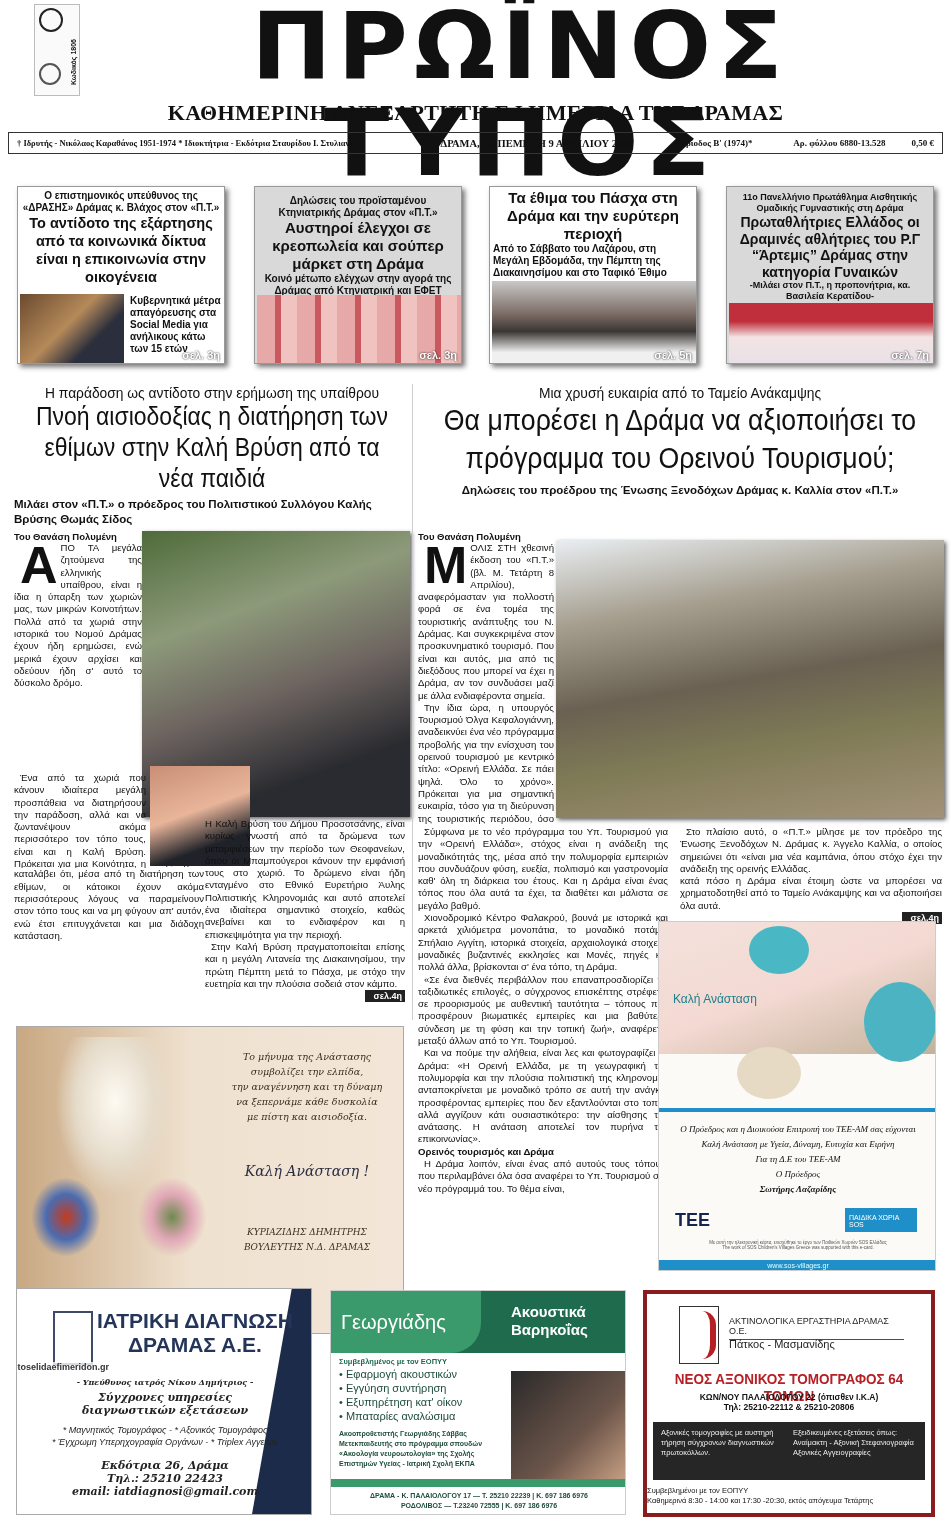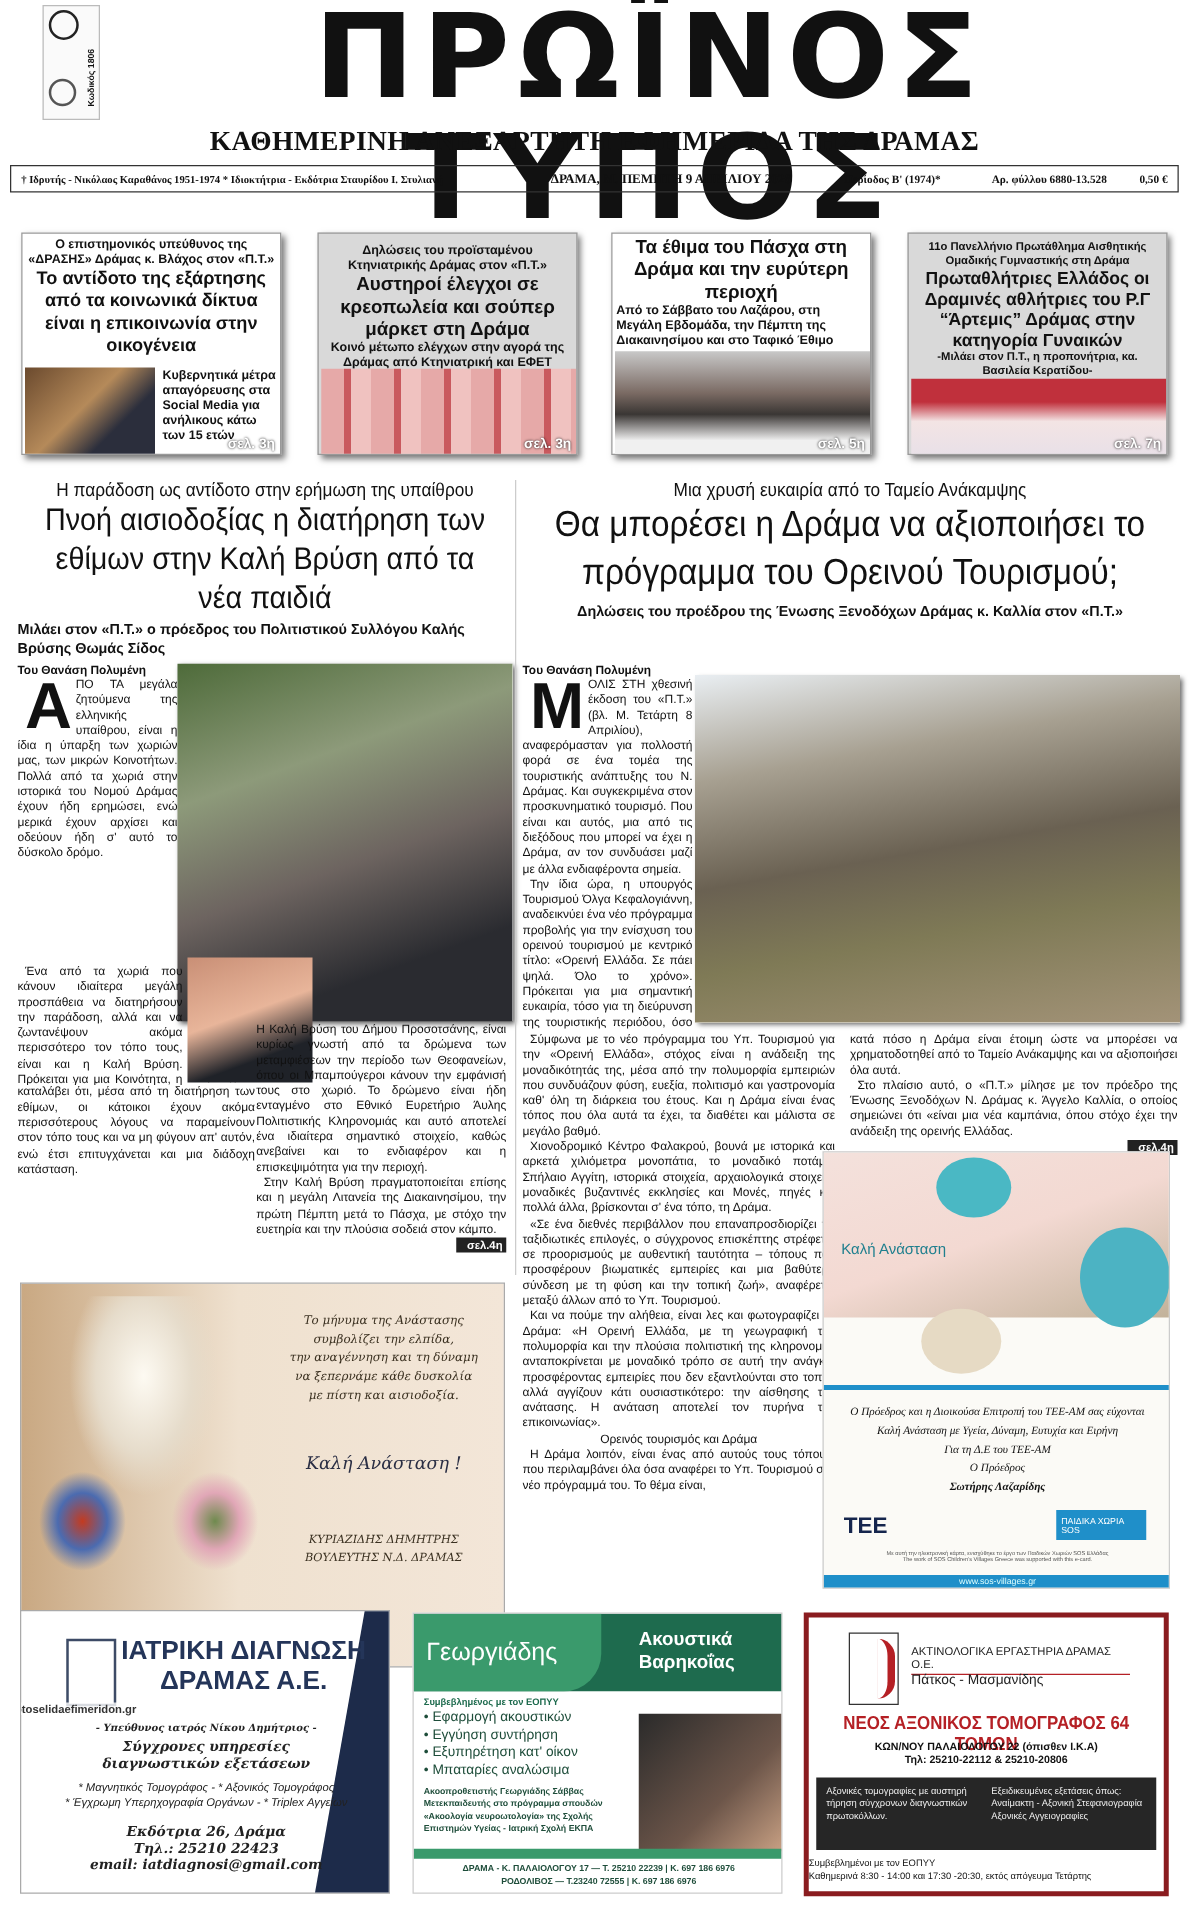--- a/index.html
+++ b/index.html
@@ -133,8 +133,8 @@
   <p>Η Δράμα λοιπόν, είναι ένας από αυτούς τους τόπους, που περιλαμβάνει όλα όσα αναφέρει το Υπ. Τουρισμού στο νέο πρόγραμμά του. Το θέμα είναι,</p>
 </div>
 <div class="abs body" style="left:680px;top:826px;width:262px">
+  <p>Στο πλαίσιο αυτό, ο «Π.Τ.» μίλησε με τον πρόεδρο της Ένωσης Ξενοδόχων Ν. Δράμας κ. Άγγελο Καλλία, ο οποίος σημειώνει ότι «είναι μια νέα καμπάνια, όπου στόχο έχει την ανάδειξη της ορεινής Ελλάδας.</p>
   <p style="text-indent:0">κατά πόσο η Δράμα είναι έτοιμη ώστε να μπορέσει να χρηματοδοτηθεί από το Ταμείο Ανάκαμψης και να αξιοποιήσει όλα αυτά.</p>
-  <p>Στο πλαίσιο αυτό, ο «Π.Τ.» μίλησε με τον πρόεδρο της Ένωσης Ξενοδόχων Ν. Δράμας κ. Άγγελο Καλλία, ο οποίος σημειώνει ότι «είναι μια νέα καμπάνια, όπου στόχο έχει την ανάδειξη της ορεινής Ελλάδας.</p>
   <span class="pgtag">σελ.4η</span>
 </div>
 

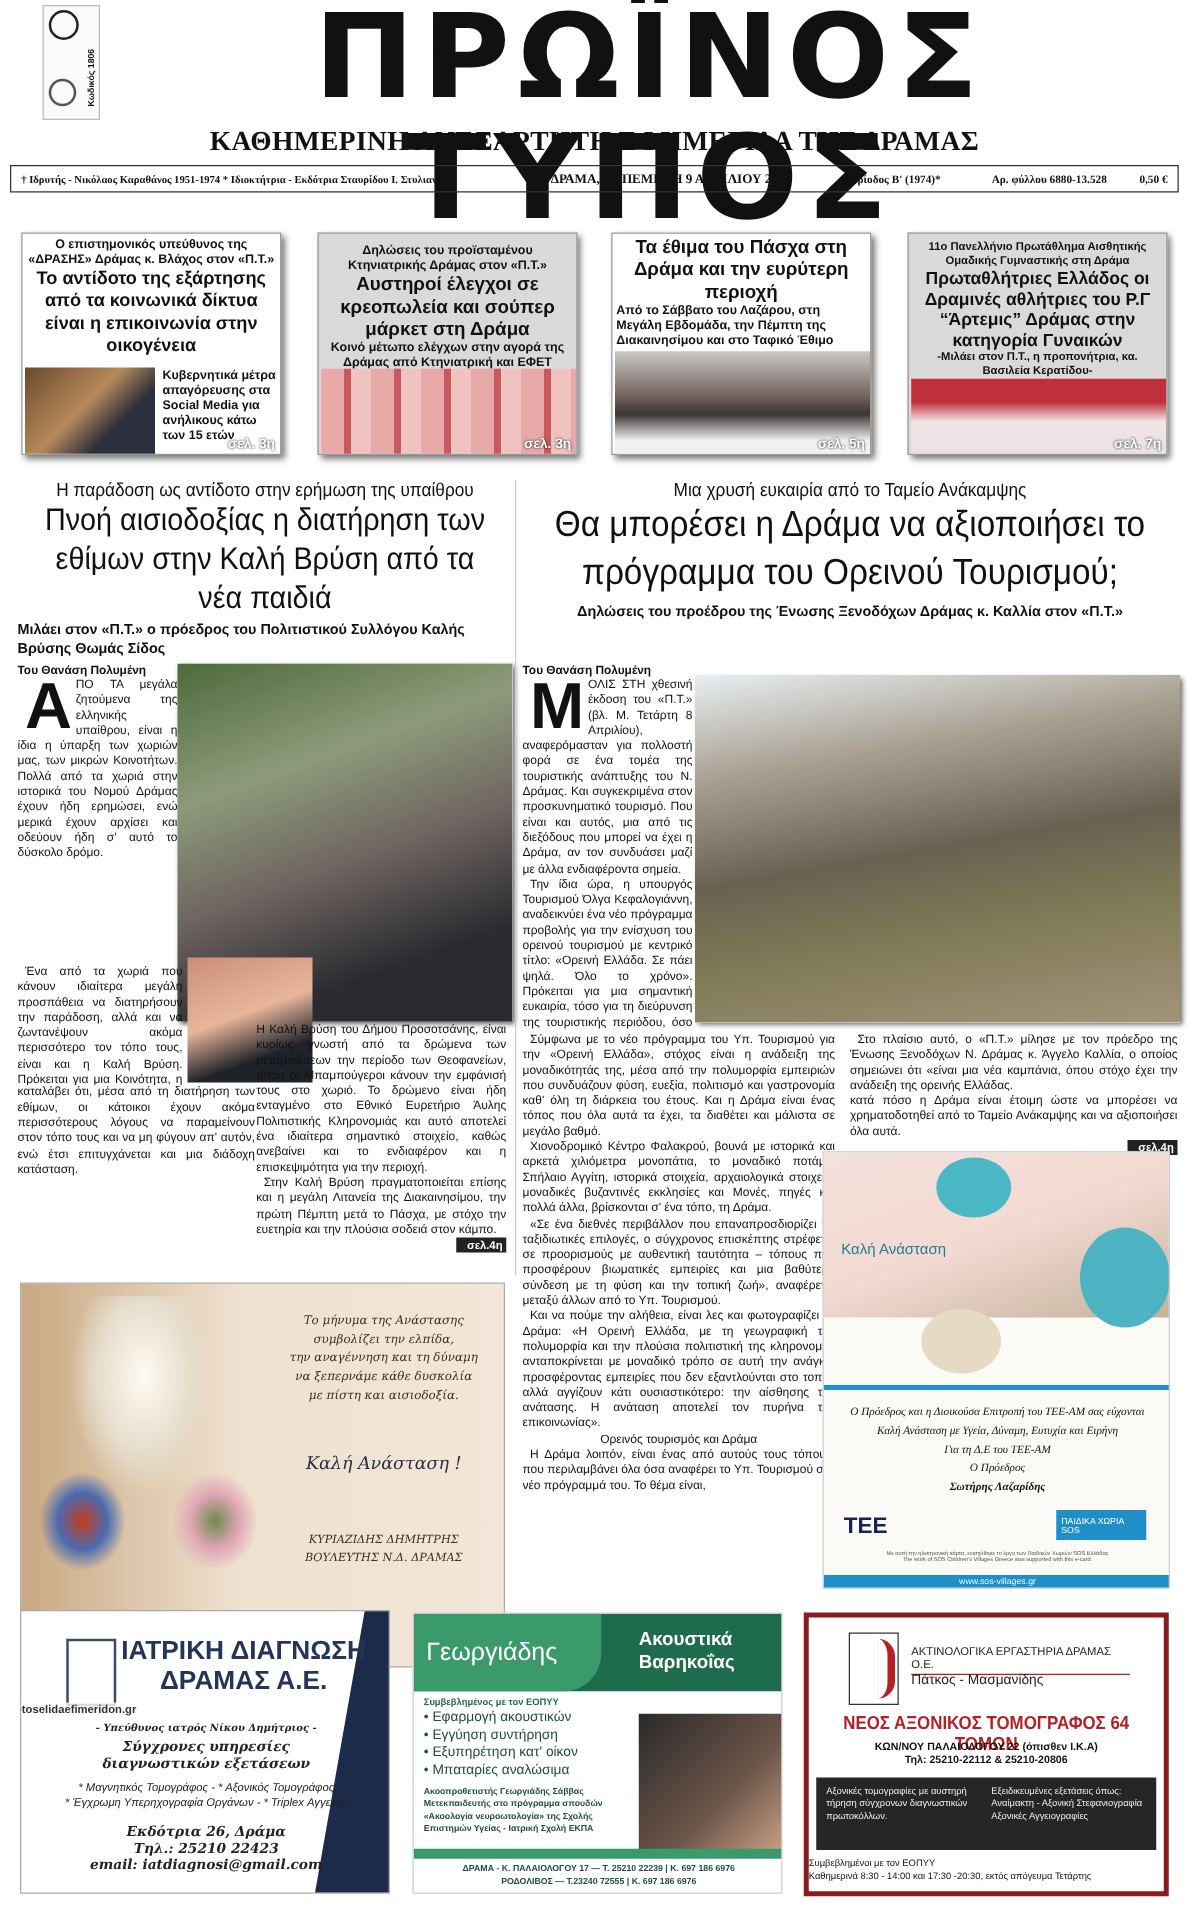--- a/index.html
+++ b/index.html
@@ -129,7 +129,7 @@
   <p>Χιονοδρομικό Κέντρο Φαλακρού, βουνά με ιστορικά και αρκετά χιλιόμετρα μονοπάτια, το μοναδικό ποτάμιο Σπήλαιο Αγγίτη, ιστορικά στοιχεία, αρχαιολογικά στοιχεία, μοναδικές βυζαντινές εκκλησίες και Μονές, πηγές και πολλά άλλα, βρίσκονται σ' ένα τόπο, τη Δράμα.</p>
   <p>«Σε ένα διεθνές περιβάλλον που επαναπροσδιορίζει τις ταξιδιωτικές επιλογές, ο σύγχρονος επισκέπτης στρέφεται σε προορισμούς με αυθεντική ταυτότητα – τόπους που προσφέρουν βιωματικές εμπειρίες και μια βαθύτερη σύνδεση με τη φύση και την τοπική ζωή», αναφέρεται μεταξύ άλλων από το Υπ. Τουρισμού.</p>
   <p>Και να πούμε την αλήθεια, είναι λες και φωτογραφίζει τη Δράμα: «Η Ορεινή Ελλάδα, με τη γεωγραφική της πολυμορφία και την πλούσια πολιτιστική της κληρονομιά, ανταποκρίνεται με μοναδικό τρόπο σε αυτή την ανάγκη, προσφέροντας εμπειρίες που δεν εξαντλούνται στο τοπίο, αλλά αγγίζουν κάτι ουσιαστικότερο: την αίσθησης της ανάτασης. Η ανάταση αποτελεί τον πυρήνα της επικοινωνίας».</p>
-  <div style="text-align:center;font-weight:normal;text-indent:0">Ορεινός τουρισμός και Δράμα</div>
+  <div style="text-align:left;font-weight:bold;text-indent:0">Ορεινός τουρισμός και Δράμα</div>
   <p>Η Δράμα λοιπόν, είναι ένας από αυτούς τους τόπους, που περιλαμβάνει όλα όσα αναφέρει το Υπ. Τουρισμού στο νέο πρόγραμμά του. Το θέμα είναι,</p>
 </div>
 <div class="abs body" style="left:680px;top:826px;width:262px">

